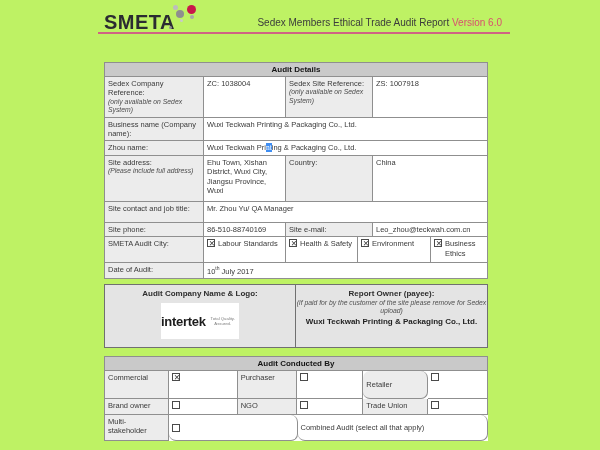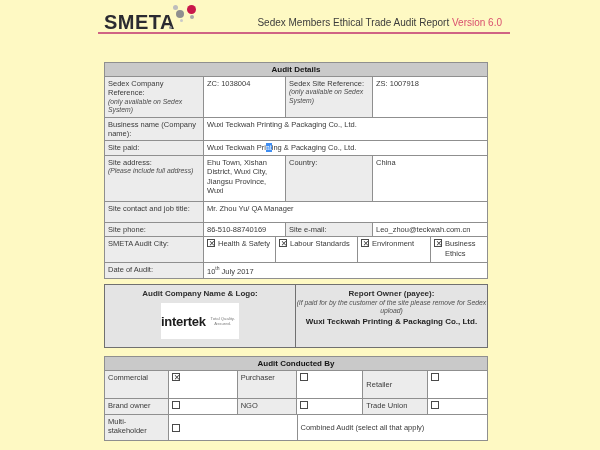--- a/index.html
+++ b/index.html
@@ -6,7 +6,7 @@
   html,body { width:600px; height:450px; background:#ffffff; }
   body { font-family:"Liberation Sans", sans-serif; color:#3a3a3a; position:relative; overflow:hidden; }
 
-  .page { position:relative; width:600px; height:450px; background:#fef9c3; }
+  .page { position:relative; width:600px; height:450px; background:#bef264; }
 
   
   .logo { position:absolute; left:104px; top:11px; font-size:20px; font-weight:bold;

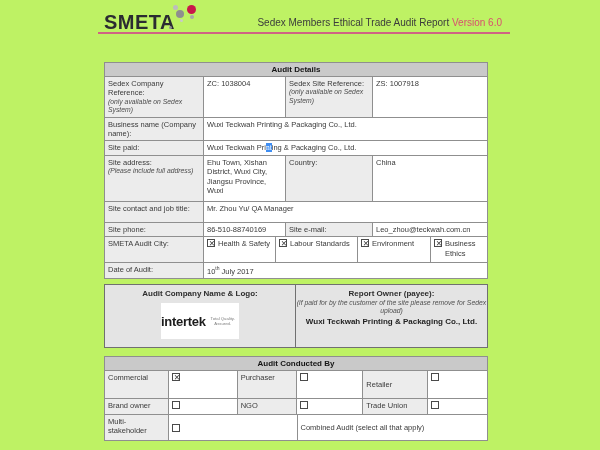--- a/index.html
+++ b/index.html
@@ -131,7 +131,7 @@
     </div>
 
     <div class="trow rh-one">
-      <div class="cell lbl c1">Site paid:</div>
+      <div class="cell lbl c1">Zhou name:</div>
       <div class="cell cv-wide">
         <span>Wuxi Teckwah Pri</span><span class="sel">nt</span><span>ing &amp; Packaging Co., Ltd.</span>
       </div>

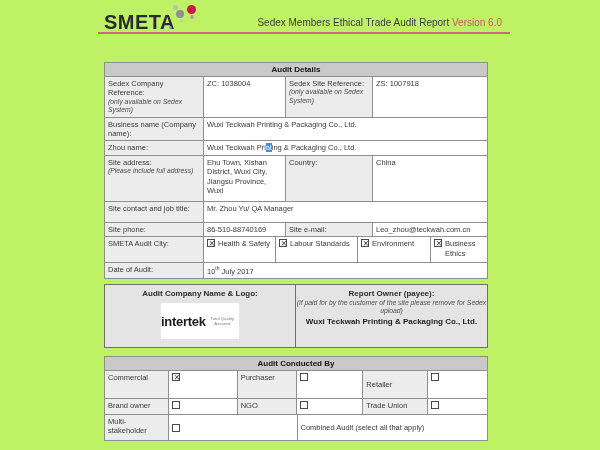--- a/index.html
+++ b/index.html
@@ -161,16 +161,16 @@
 
     <div class="trow rh-type">
       <div class="cell lbl c1">SMETA Audit City:</div>
+      <div class="cell at2">
+        <span class="opt">
+            <span class="cb checked"></span>
+          <span>Labour Standards</span>
+          </span>
+      </div>
       <div class="cell at3">
         <span class="opt">
             <span class="cb checked"></span>
           <span>Health &amp; Safety</span>
-          </span>
-      </div>
-      <div class="cell at2">
-        <span class="opt">
-            <span class="cb checked"></span>
-          <span>Labour Standards</span>
           </span>
       </div>
       <div class="cell at4">

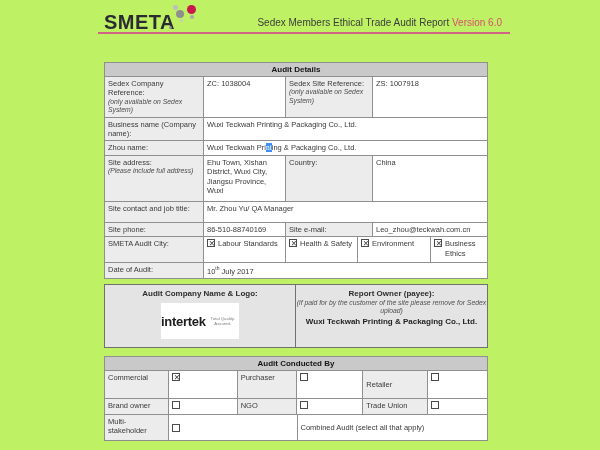--- a/index.html
+++ b/index.html
@@ -82,7 +82,7 @@
   .rh-r1 .cell { min-height:28px; }
   .rh-r2 .cell { min-height:16px; }
   .rh-r3 .cell { min-height:26px; }
-  .vcenter { display:flex; align-items:center; }
+  .vcenter { display:flex; align-items:center;border-radius:7px; }
 </style>
 </head>
 <body>

